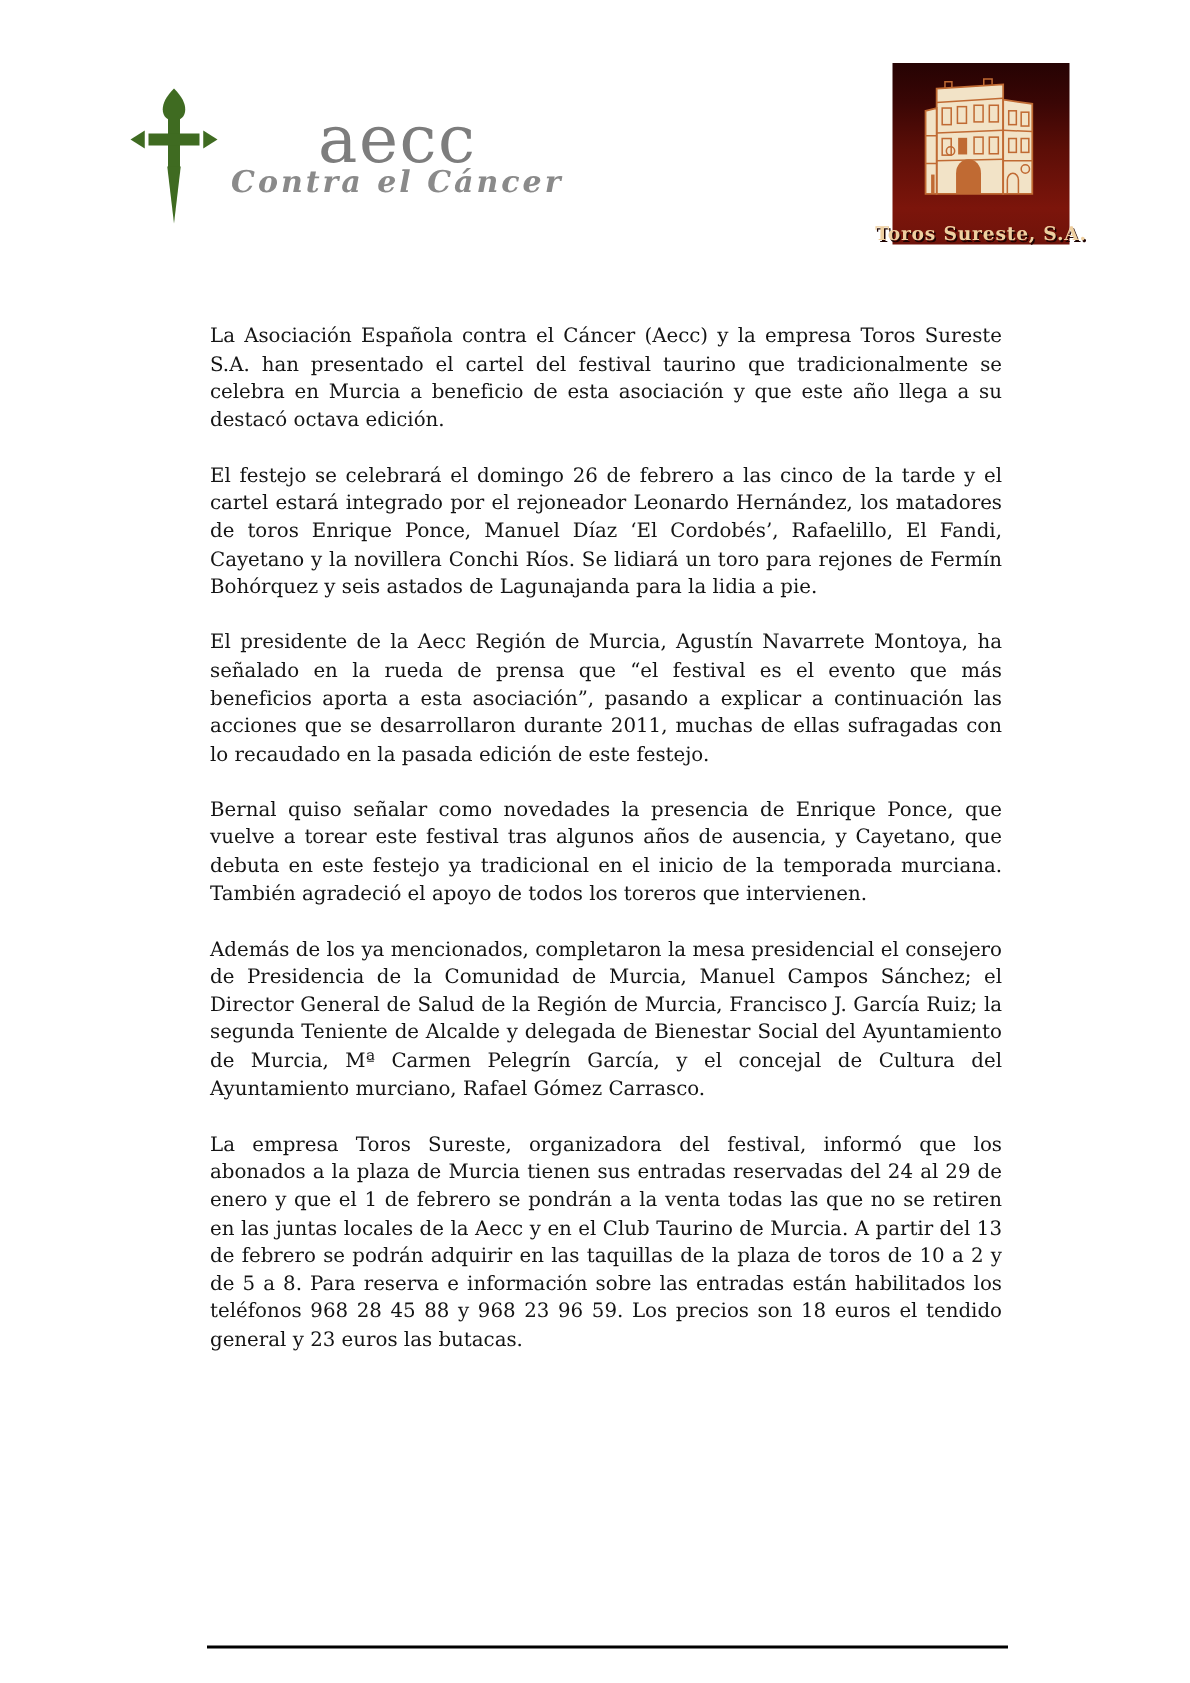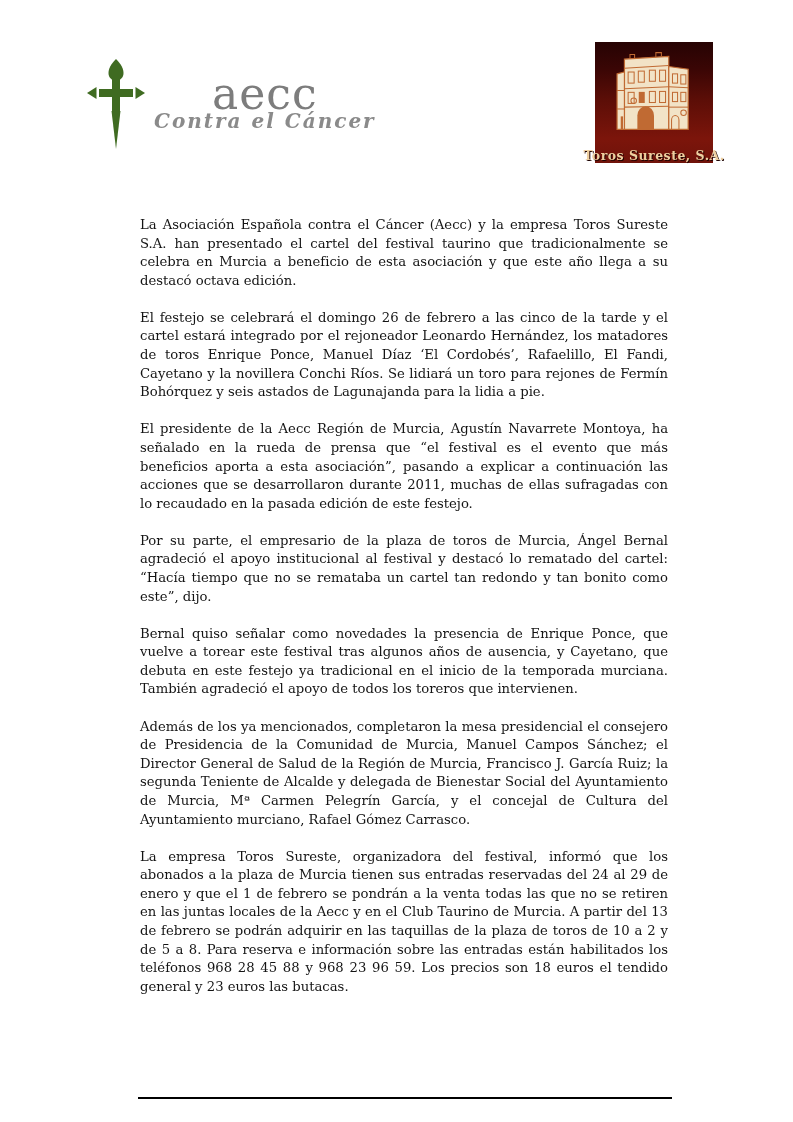--- a/index.html
+++ b/index.html
@@ -168,7 +168,6 @@
   <p>La Asociación Española contra el Cáncer (Aecc) y la empresa Toros Sureste S.A. han presentado el cartel del festival taurino que tradicionalmente se celebra en Murcia a beneficio de esta asociación y que este año llega a su destacó octava edición.</p>
   <p>El festejo se celebrará el domingo 26 de febrero a las cinco de la tarde y el cartel estará integrado por el rejoneador Leonardo Hernández, los matadores de toros Enrique Ponce, Manuel Díaz ‘El Cordobés’, Rafaelillo, El Fandi, Cayetano y la novillera Conchi Ríos. Se lidiará un toro para rejones de Fermín Bohórquez y seis astados de Lagunajanda para la lidia a pie.</p>
   <p>El presidente de la Aecc Región de Murcia, Agustín Navarrete Montoya, ha señalado en la rueda de prensa que “el festival es el evento que más beneficios aporta a esta asociación”, pasando a explicar a continuación las acciones que se desarrollaron durante 2011, muchas de ellas sufragadas con lo recaudado en la pasada edición de este festejo.</p>
-  <p>Por su parte, el empresario de la plaza de toros de Murcia, Ángel Bernal agradeció el apoyo institucional al festival y destacó lo rematado del cartel: “Hacía tiempo que no se remataba un cartel tan redondo y tan bonito como este”, dijo.</p>
   <p>Bernal quiso señalar como novedades la presencia de Enrique Ponce, que vuelve a torear este festival tras algunos años de ausencia, y Cayetano, que debuta en este festejo ya tradicional en el inicio de la temporada murciana. También agradeció el apoyo de todos los toreros que intervienen.</p>
   <p>Además de los ya mencionados, completaron la mesa presidencial el consejero de Presidencia de la Comunidad de Murcia, Manuel Campos Sánchez; el Director General de Salud de la Región de Murcia, Francisco J. García Ruiz; la segunda Teniente de Alcalde y delegada de Bienestar Social del Ayuntamiento de Murcia, Mª Carmen Pelegrín García, y el concejal de Cultura del Ayuntamiento murciano, Rafael Gómez Carrasco.</p>
   <p>La empresa Toros Sureste, organizadora del festival, informó que los abonados a la plaza de Murcia tienen sus entradas reservadas del 24 al 29 de enero y que el 1 de febrero se pondrán a la venta todas las que no se retiren en las juntas locales de la Aecc y en el Club Taurino de Murcia. A partir del 13 de febrero se podrán adquirir en las taquillas de la plaza de toros de 10 a 2 y de 5 a 8. Para reserva e información sobre las entradas están habilitados los teléfonos 968 28 45 88 y 968 23 96 59. Los precios son 18 euros el tendido general y 23 euros las butacas.</p>

